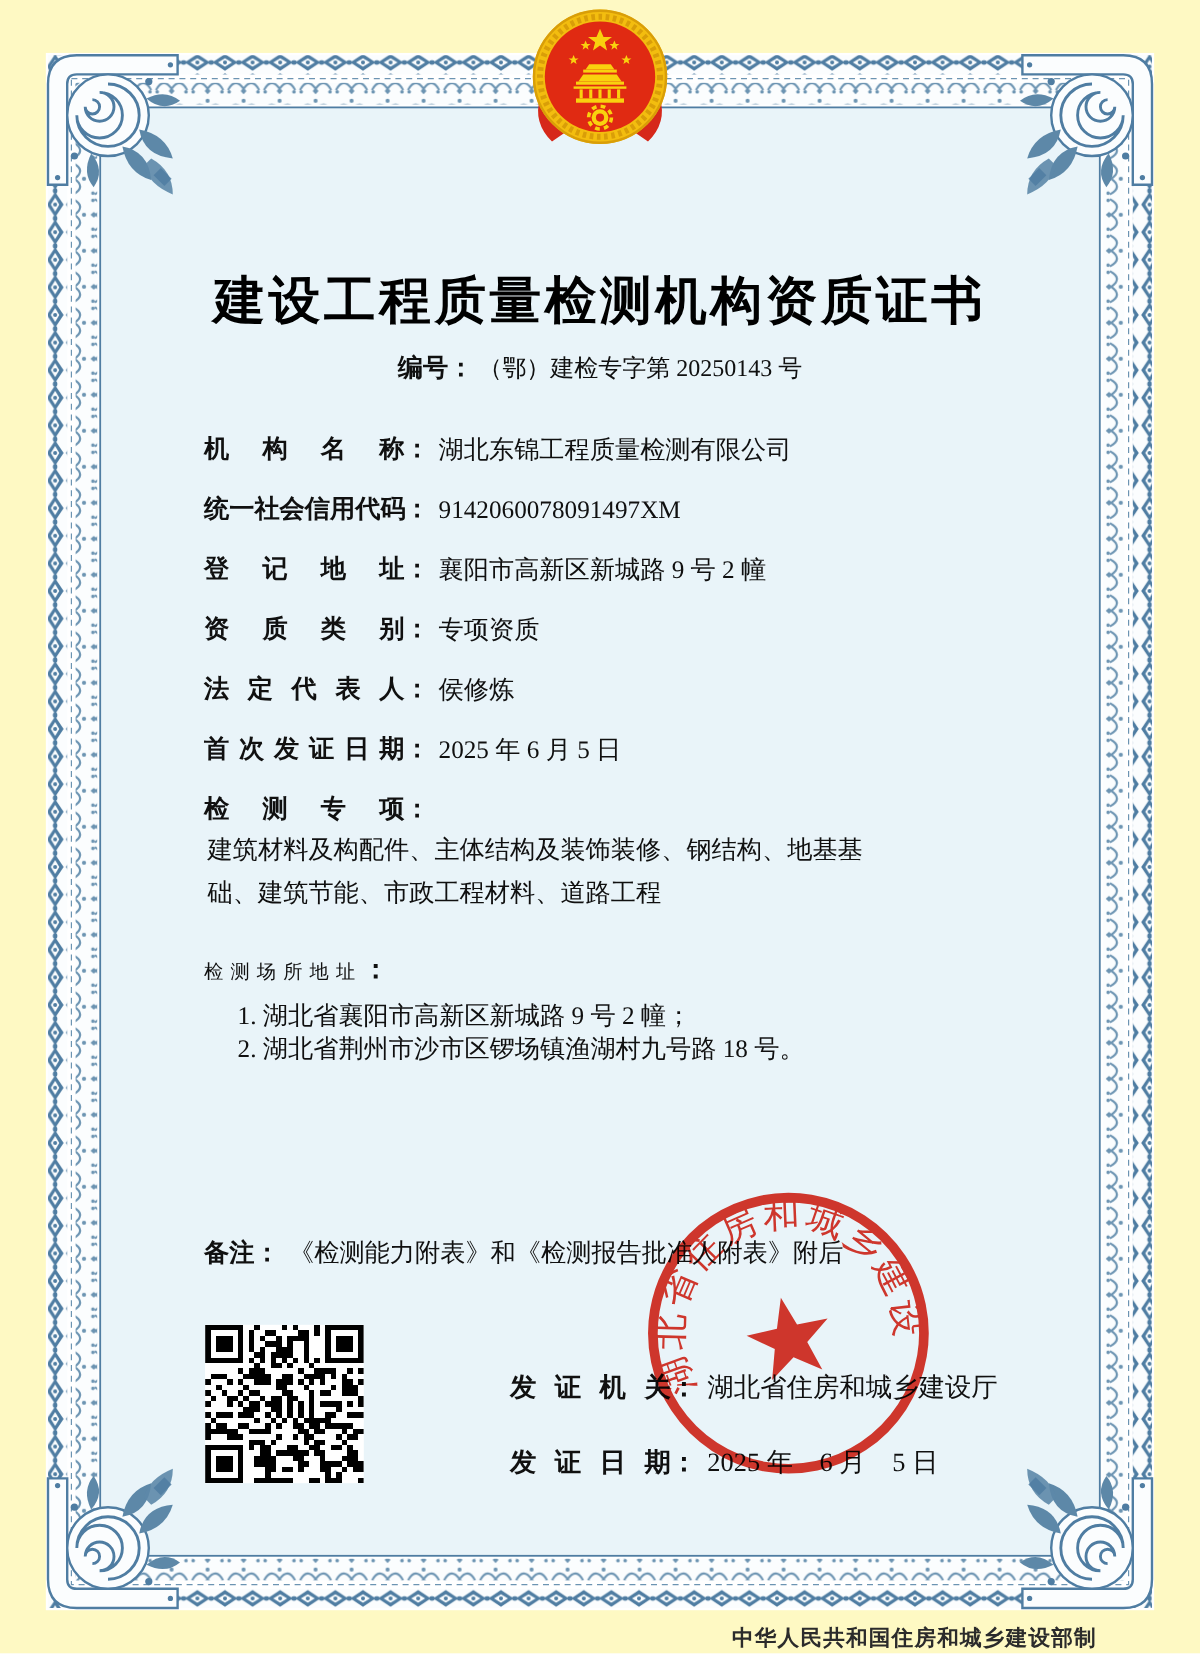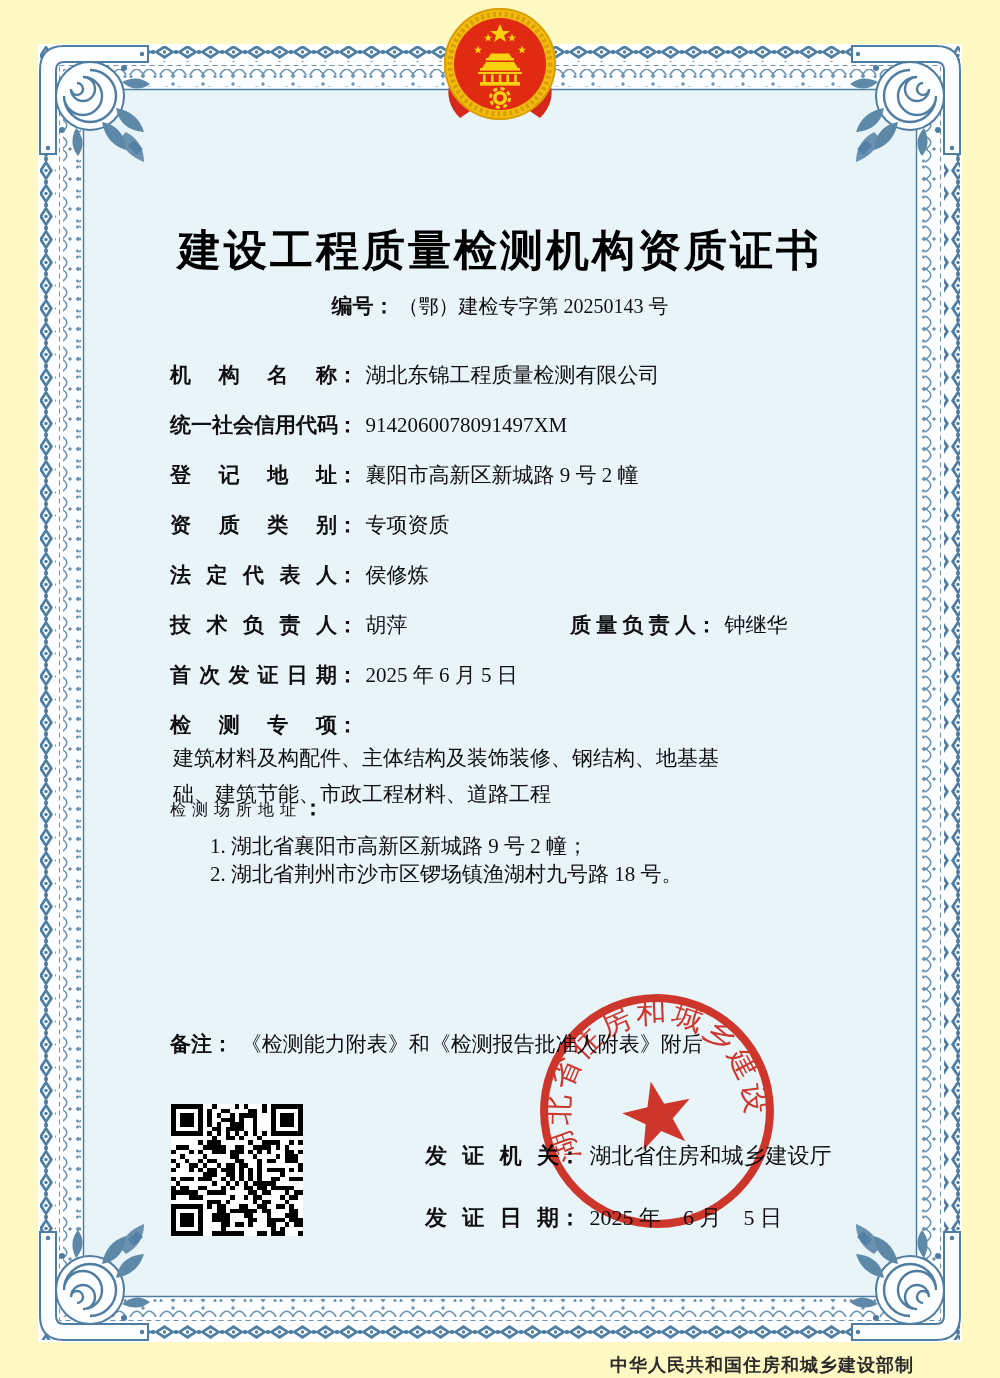--- a/index.html
+++ b/index.html
@@ -194,14 +194,6 @@
       <span class="fvalue">侯修炼</span>
     </div>
 
-    <div class="frow">
-      <span class="flabel">技术负责人</span><span class="fcolon">：</span>
-      <span class="fvalue">胡萍</span>
-      <span class="rcol">
-        <span class="rlabel">质量负责人</span><span class="fcolon">：</span>
-        <span class="fvalue">钟继华</span>
-      </span>
-    </div>
 
     <div class="frow">
       <span class="flabel">首次发证日期</span><span class="fcolon">：</span>

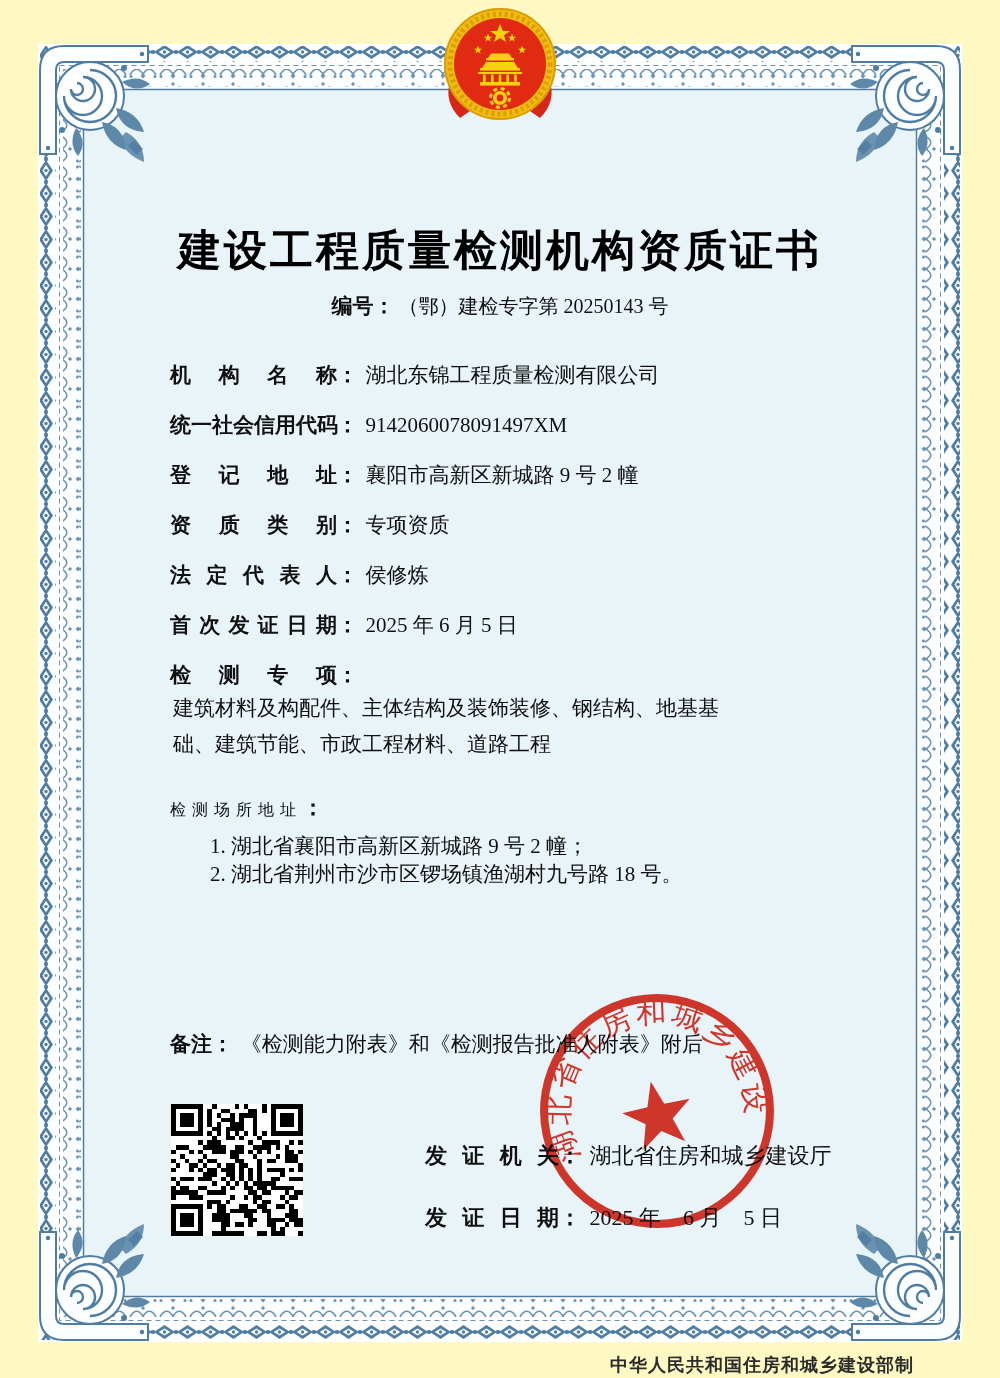--- a/index.html
+++ b/index.html
@@ -35,7 +35,7 @@
   .sites{left:170px;top:793px;}
   .sites .slabel{font-size:16px;font-weight:normal;letter-spacing:6px;}
   .sites .scolon{font-size:22px;font-weight:bold;}
-  .site-item{font-family:"Liberation Serif",serif;font-size:21px;line-height:28px;margin-left:40px;}
+  .site-item{font-family:"Liberation Serif",serif;font-size:21px;line-height:28px;margin-left:28px;}
   .site-item:first-of-type{margin-top:9px;}
 
   .remark{left:170px;top:1030px;font-size:21px;}

